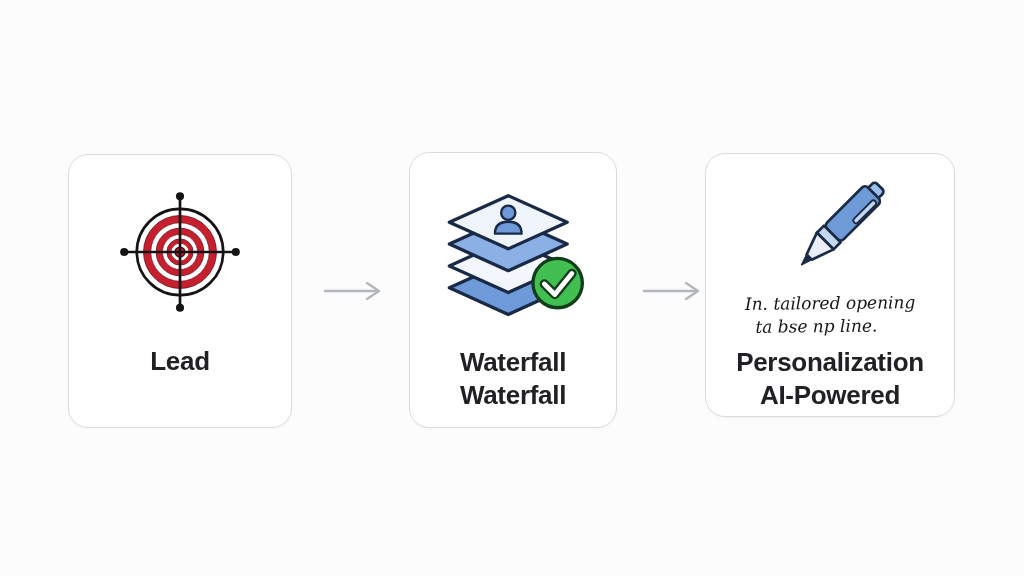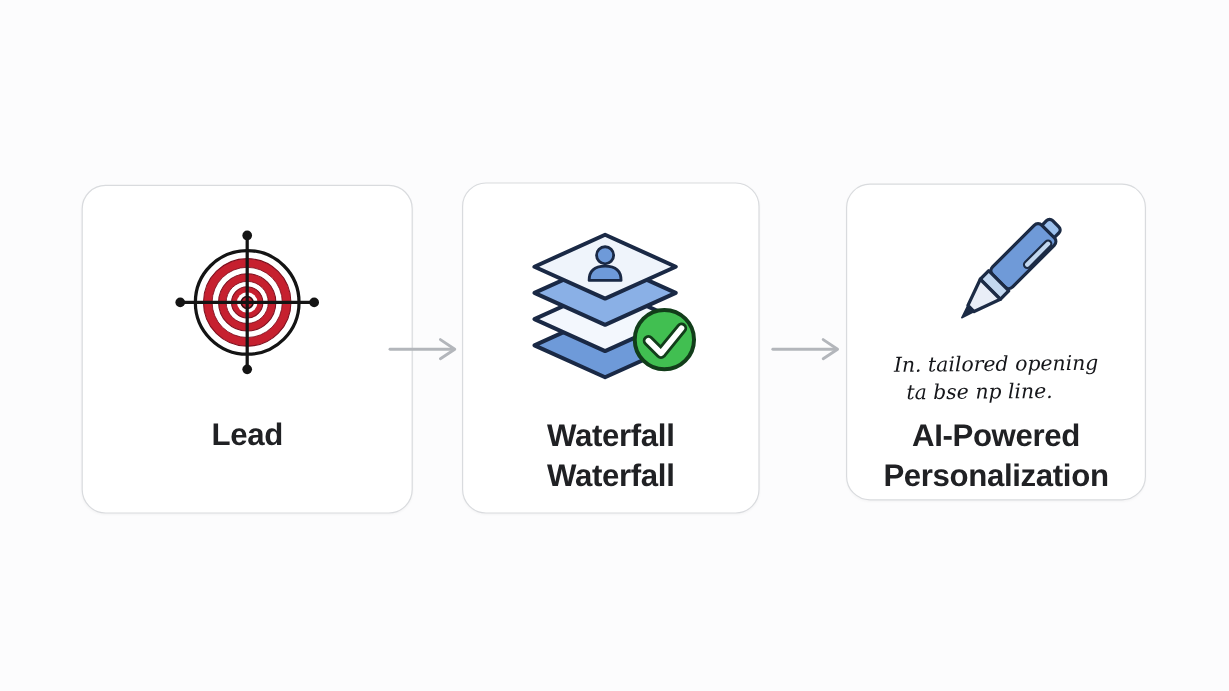--- a/index.html
+++ b/index.html
@@ -14,7 +14,7 @@
     display:flex; flex-direction:column; align-items:center;
     box-shadow:0 1px 2px rgba(0,0,0,0.03);
   }
-  .card-1 { left:68px;  top:154px; width:276px; height:274px; }
+  .card-1 { left:68px;  top:154px; width:224px; height:274px; }
   .card-2 { left:385px; top:152px; width:248px; height:276px; }
   .card-3 { left:705px; top:153px; width:250px; height:264px; }
 

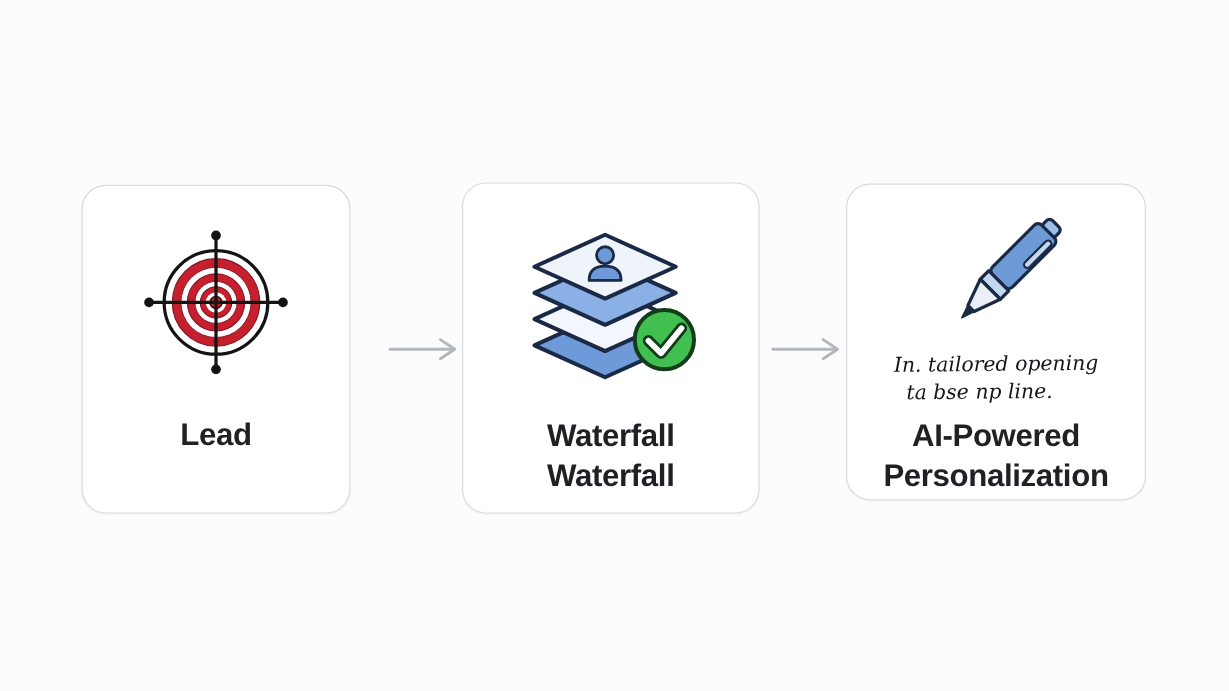--- a/index.html
+++ b/index.html
@@ -15,7 +15,7 @@
     box-shadow:0 1px 2px rgba(0,0,0,0.03);
   }
   .card-1 { left:68px;  top:154px; width:224px; height:274px; }
-  .card-2 { left:385px; top:152px; width:248px; height:276px; }
+  .card-2 { left:409px; top:152px; width:208px; height:276px; }
   .card-3 { left:705px; top:153px; width:250px; height:264px; }
 
   .card-1 .icon-wrap { margin-top:34px; }

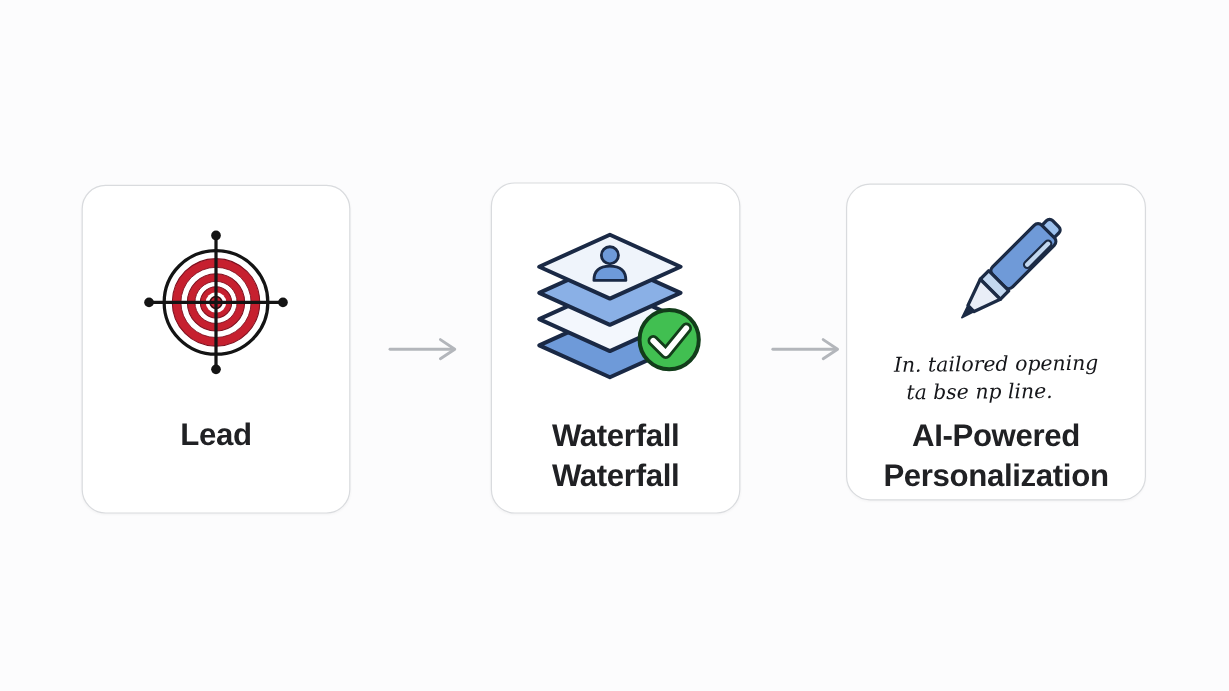--- a/index.html
+++ b/index.html
@@ -124,8 +124,8 @@
       <span>ta bse np line.</span>
     </div>
     <h2 class="label">
+      <span>Personalization</span>
       <span>AI-Powered</span>
-      <span>Personalization</span>
     </h2>
   </section>
 

